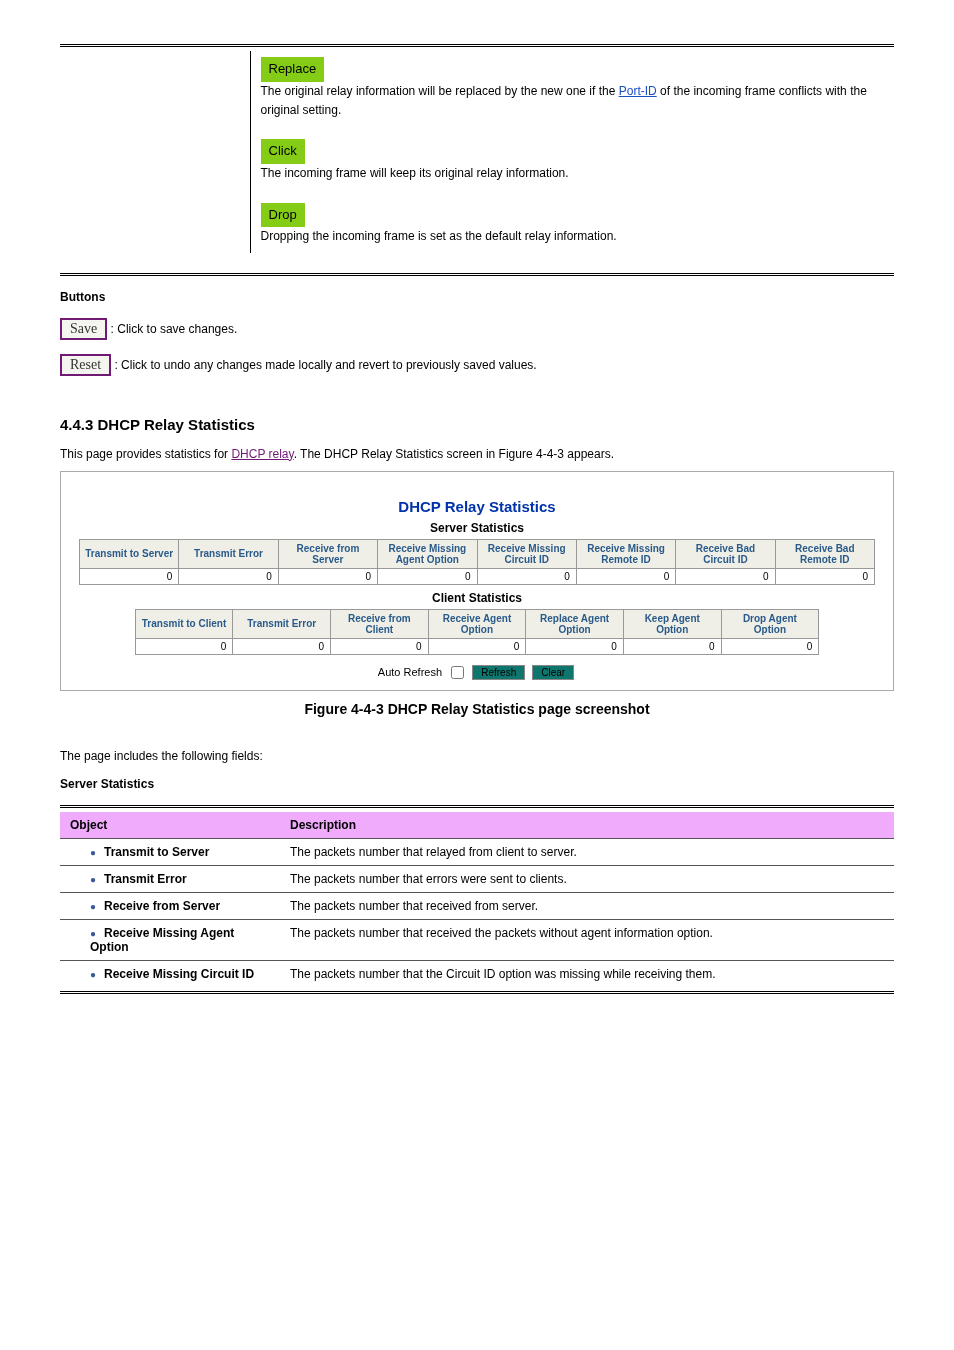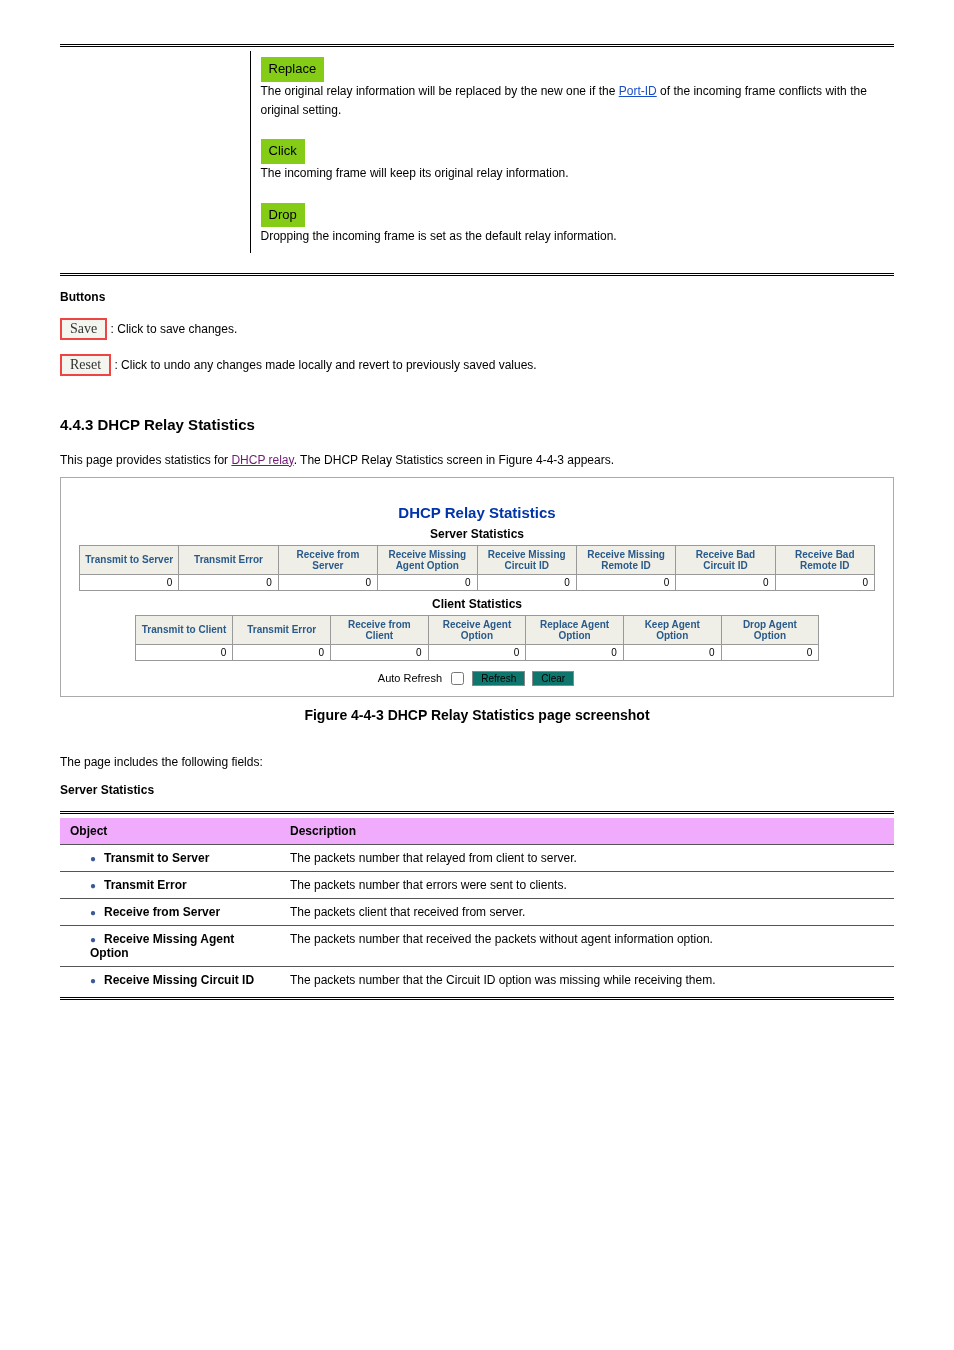--- a/index.html
+++ b/index.html
@@ -38,7 +38,7 @@
   .body-text { margin: 14px 0; font-size: 12px; }
   .btn-img {
     display: inline-block;
-    border: 2px solid #ef4444;
+    border: 2px solid #701a75;
     background: #f5f5f0;
     font-family: "Times New Roman", serif;
     font-size: 14px;

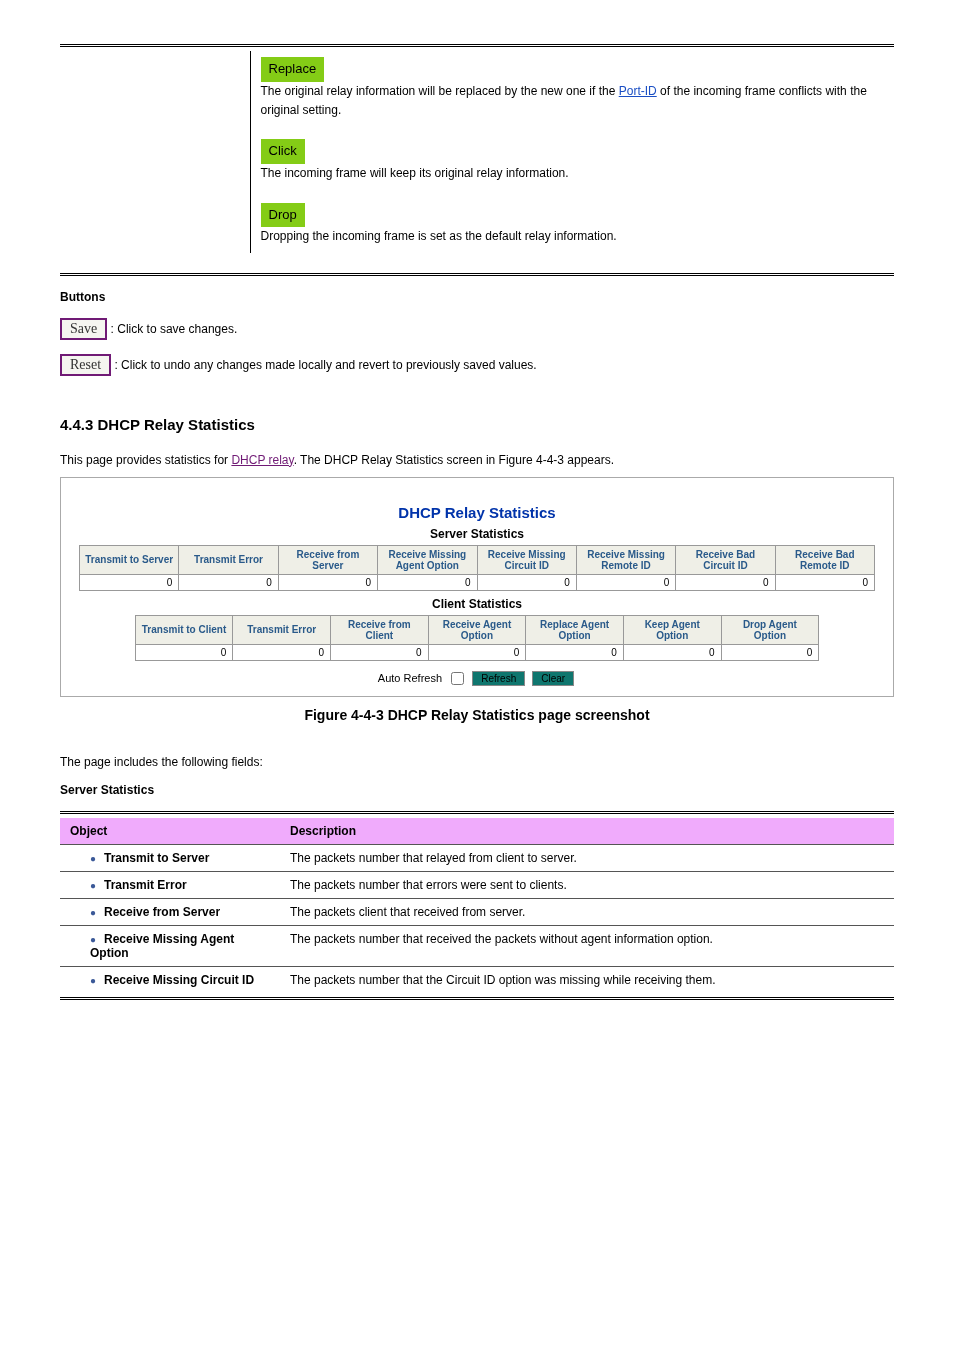--- a/index.html
+++ b/index.html
@@ -45,7 +45,7 @@
     padding: 1px 8px;
     color: #333;
   }
-  .section-heading { font-size: 15px; font-weight: bold; margin: 40px 0 20px; }
+  .section-heading { font-size: 15px; font-weight: bold; margin: 40px 0 14px; }
   .section-sub { font-size: 12px; margin-bottom: 10px; }
   .fig-wrap { border: 1px solid #aaa; padding: 20px 18px 10px; width: 100%; }
   .fig-title { color: #0033aa; font-weight: bold; font-size: 15px; text-align: center; margin-bottom: 6px; margin-top: 6px; }

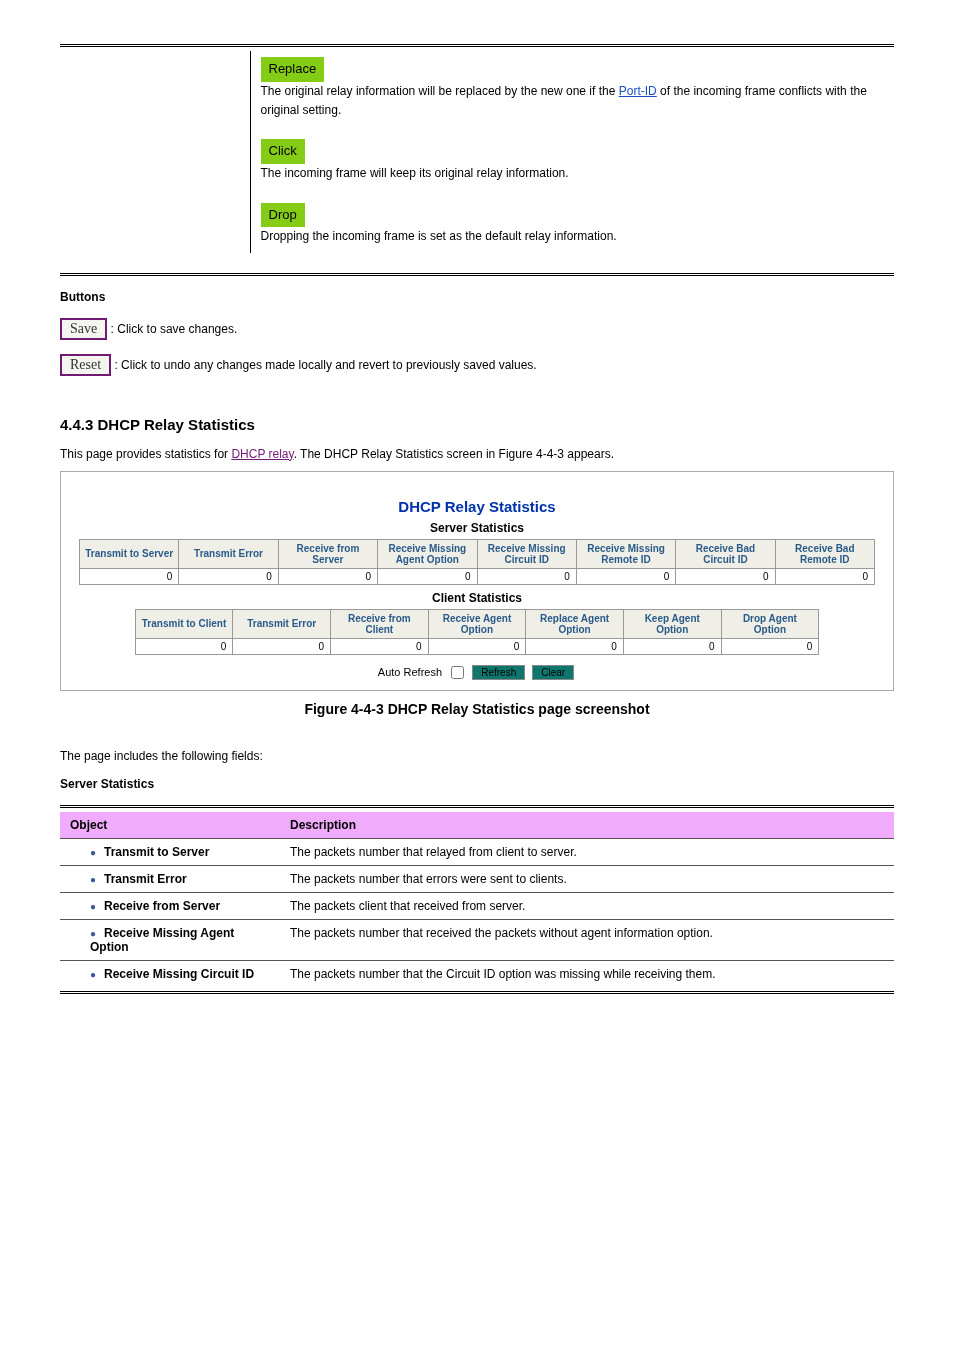--- a/index.html
+++ b/index.html
@@ -216,7 +216,7 @@
       </tr>
     <tr class="row-sep">
         <td class="obj"><span class="bullet">●</span><b>Receive from Server</b></td>
-        <td>The packets client that received from server.</td>
+        <td>The packets number that received from server.</td>
       </tr>
     <tr class="row-sep">
         <td class="obj"><span class="bullet">●</span><b>Receive Missing Agent Option</b></td>

